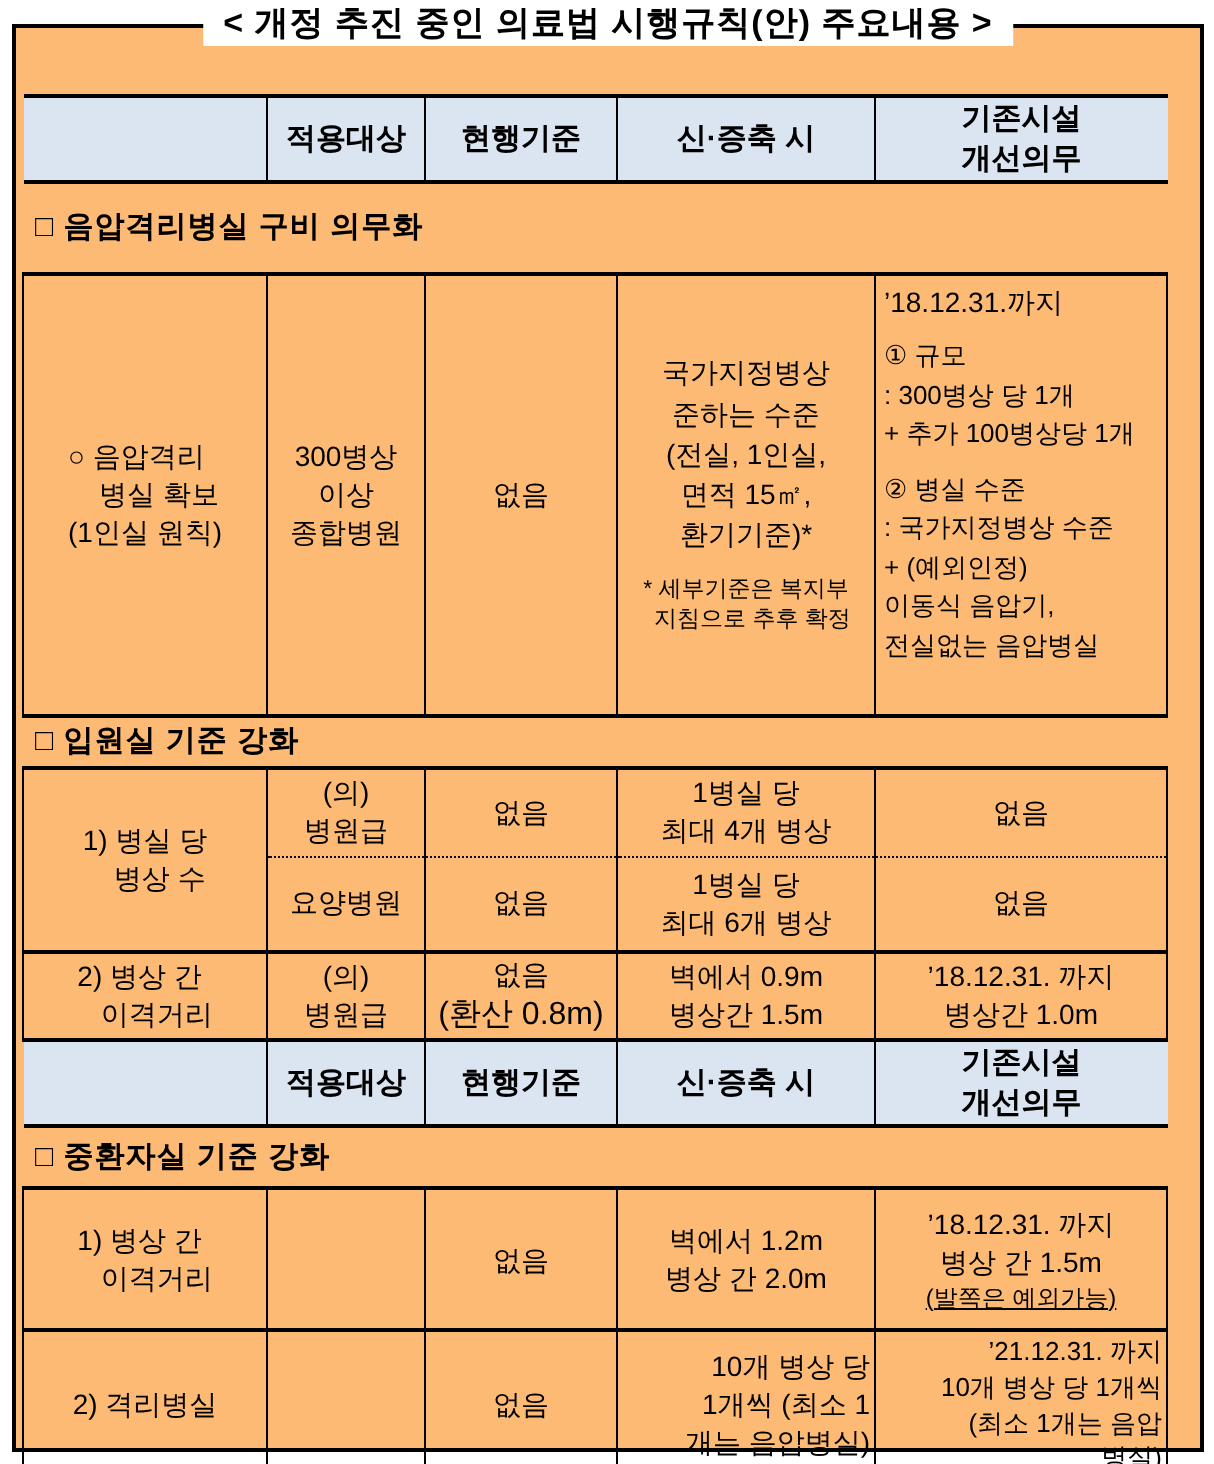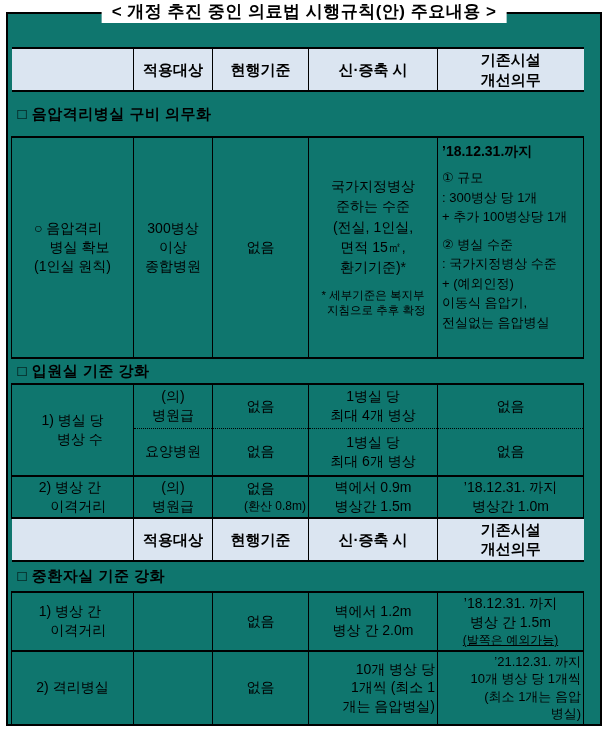--- a/index.html
+++ b/index.html
@@ -10,7 +10,7 @@
   }
   .frame{
     position:absolute;left:6px;top:12px;width:592px;height:710px;
-    border:2px solid #000;background:#0f766e;
+    border:2px solid #000;background:#fdba74;
   }
   .doc-title{
     position:absolute;top:-14px;left:50%;transform:translateX(-50%);

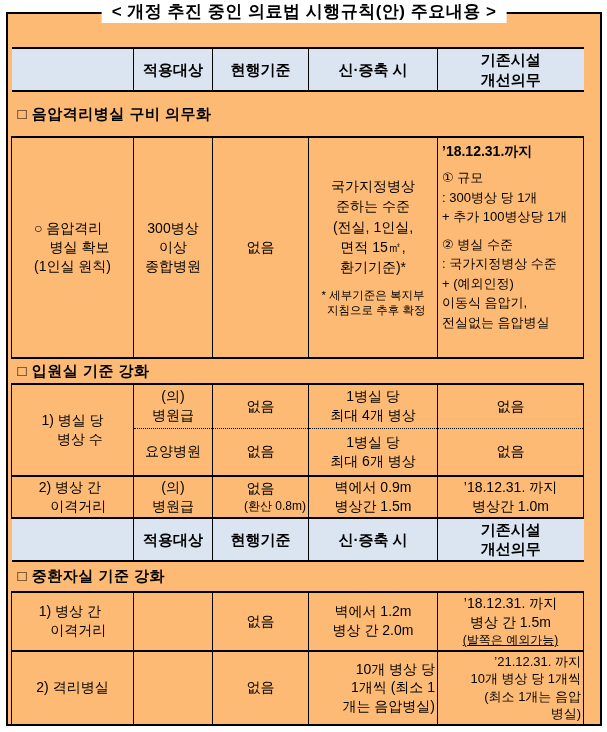--- a/index.html
+++ b/index.html
@@ -47,7 +47,7 @@
   .bold{font-weight:400;}
   .note{font-size:11.5px;white-space:pre;display:inline-block;text-align:center;margin-top:10px;}
   .c5big{font-size:13px;line-height:1.5;text-align:left;padding:3px 2px 0 4px;}
-  .c5big .date{font-weight:700;font-size:14px;margin-bottom:6px;}
+  .c5big .date{font-weight:400;font-size:14px;margin-bottom:6px;}
   .c5big .item{margin-bottom:8px;white-space:pre-line;}
   .underl{text-decoration:underline;font-size:12px;}
   .sm2{font-size:12px;text-align:right;}

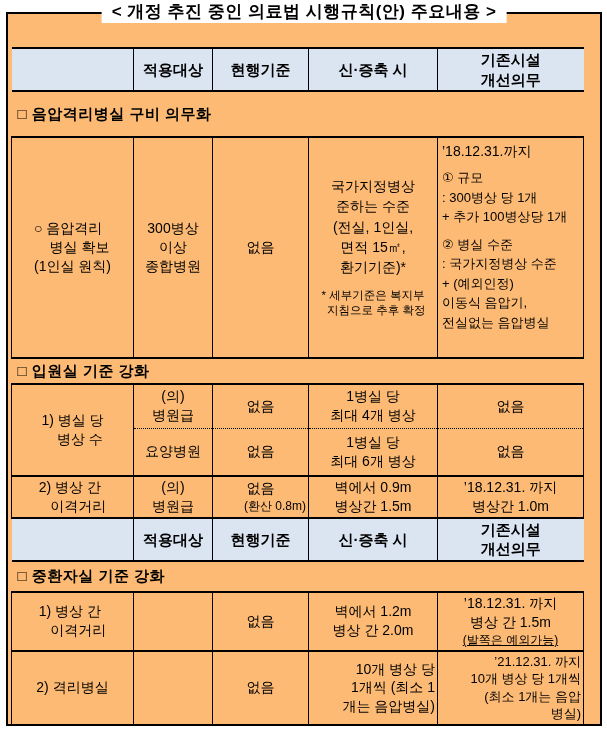--- a/index.html
+++ b/index.html
@@ -50,7 +50,7 @@
   .c5big .date{font-weight:400;font-size:14px;margin-bottom:6px;}
   .c5big .item{margin-bottom:8px;white-space:pre-line;}
   .underl{text-decoration:underline;font-size:12px;}
-  .sm2{font-size:12px;text-align:right;}
+  .sm2{font-size:16px;}
   .tight{line-height:1.45;}
 </style>
 </head>

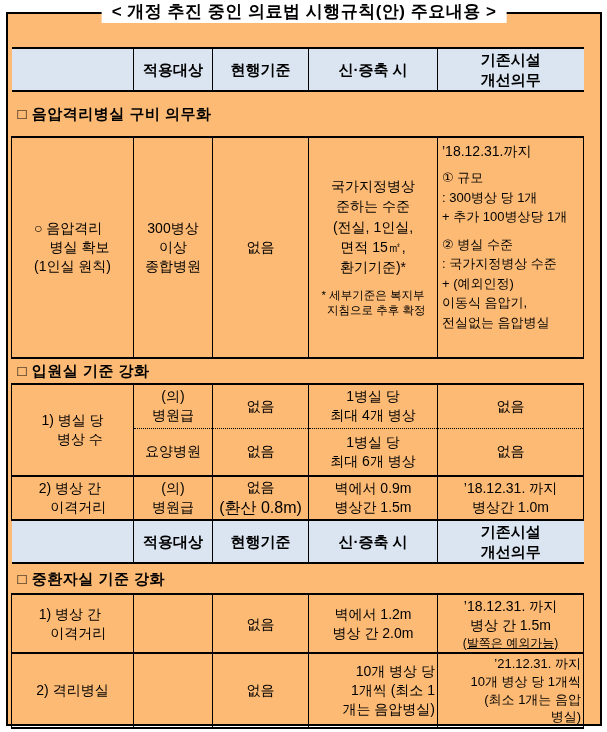--- a/index.html
+++ b/index.html
@@ -167,7 +167,7 @@
       <td class="section" colspan="5">□ 중환자실 기준 강화</td>
     </tr>
 
-    <tr style="height:59px">
+    <tr style="height:71px">
       <td><span class="blk">1) 병상 간
    이격거리</span></td>
       <td></td>

